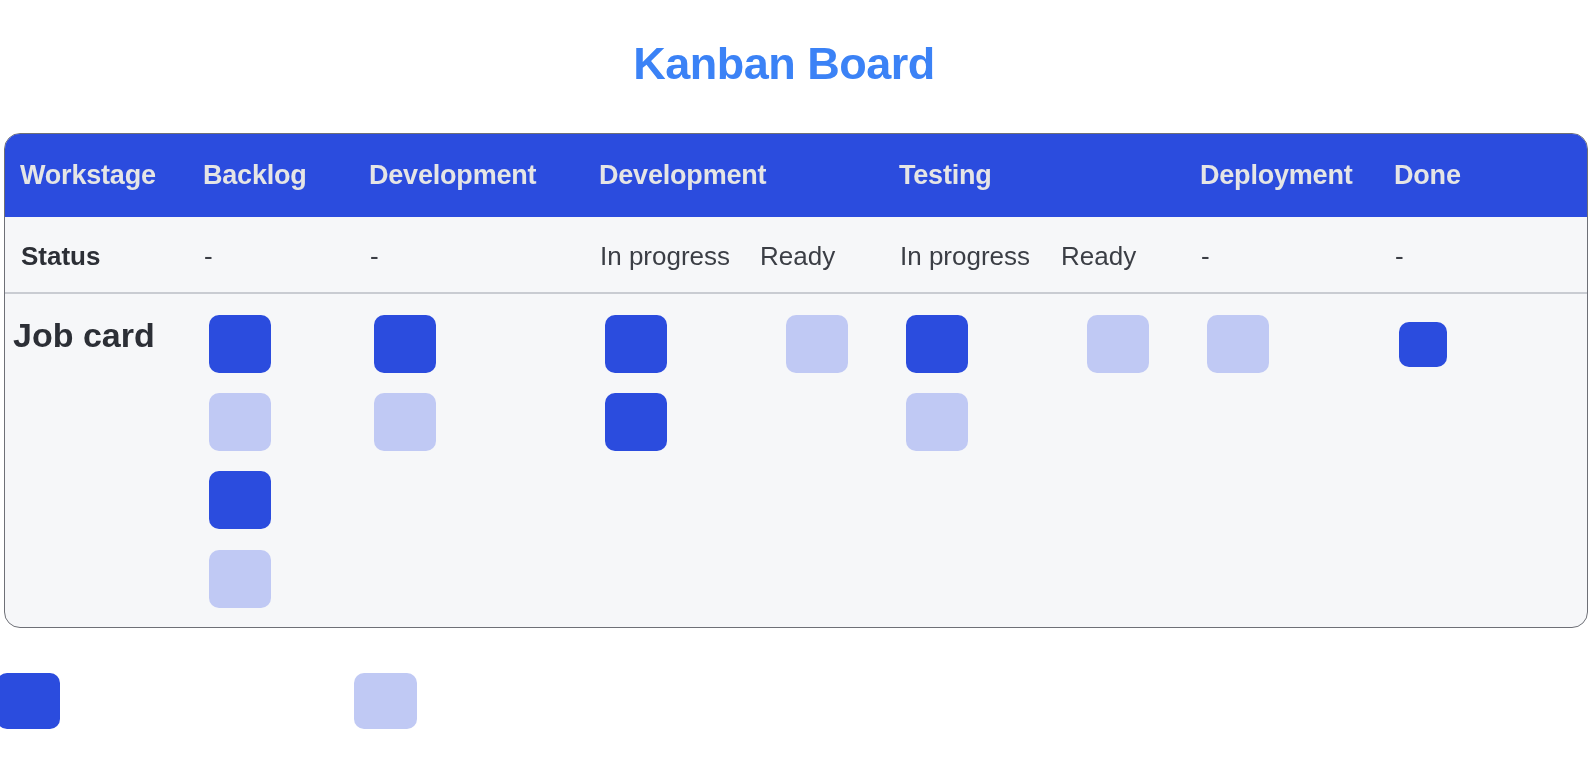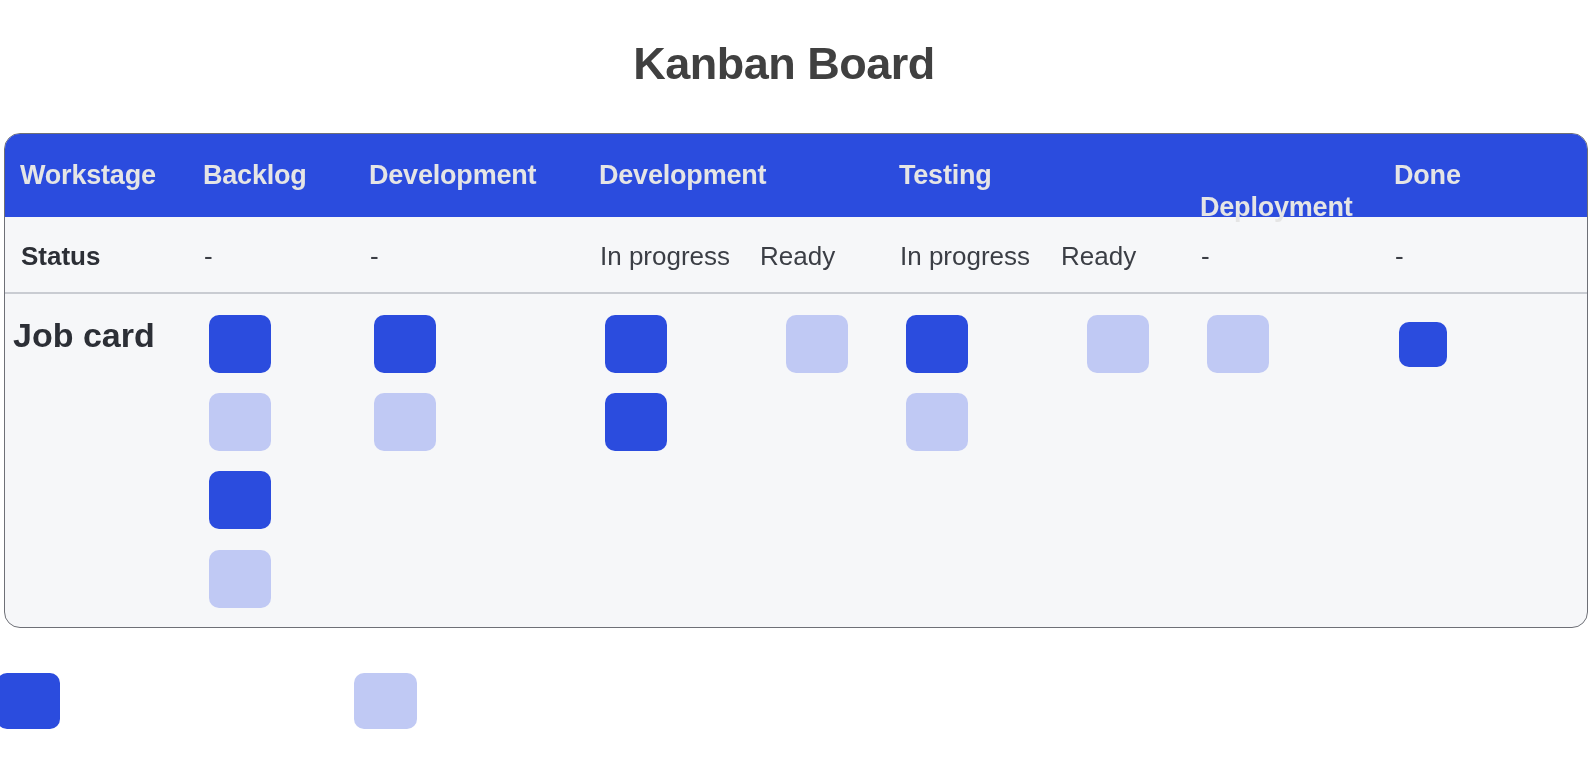--- a/index.html
+++ b/index.html
@@ -152,7 +152,7 @@
 </head>
 <body>
 
-<div id="page-title" style="color: #404040;">Kanban Board</div>
+<div id="page-title" style="color: #3b82f6;">Kanban Board</div>
 
 <div id="board" style="background: rgb(246, 247, 249); border-color: rgb(110, 112, 119);">
 

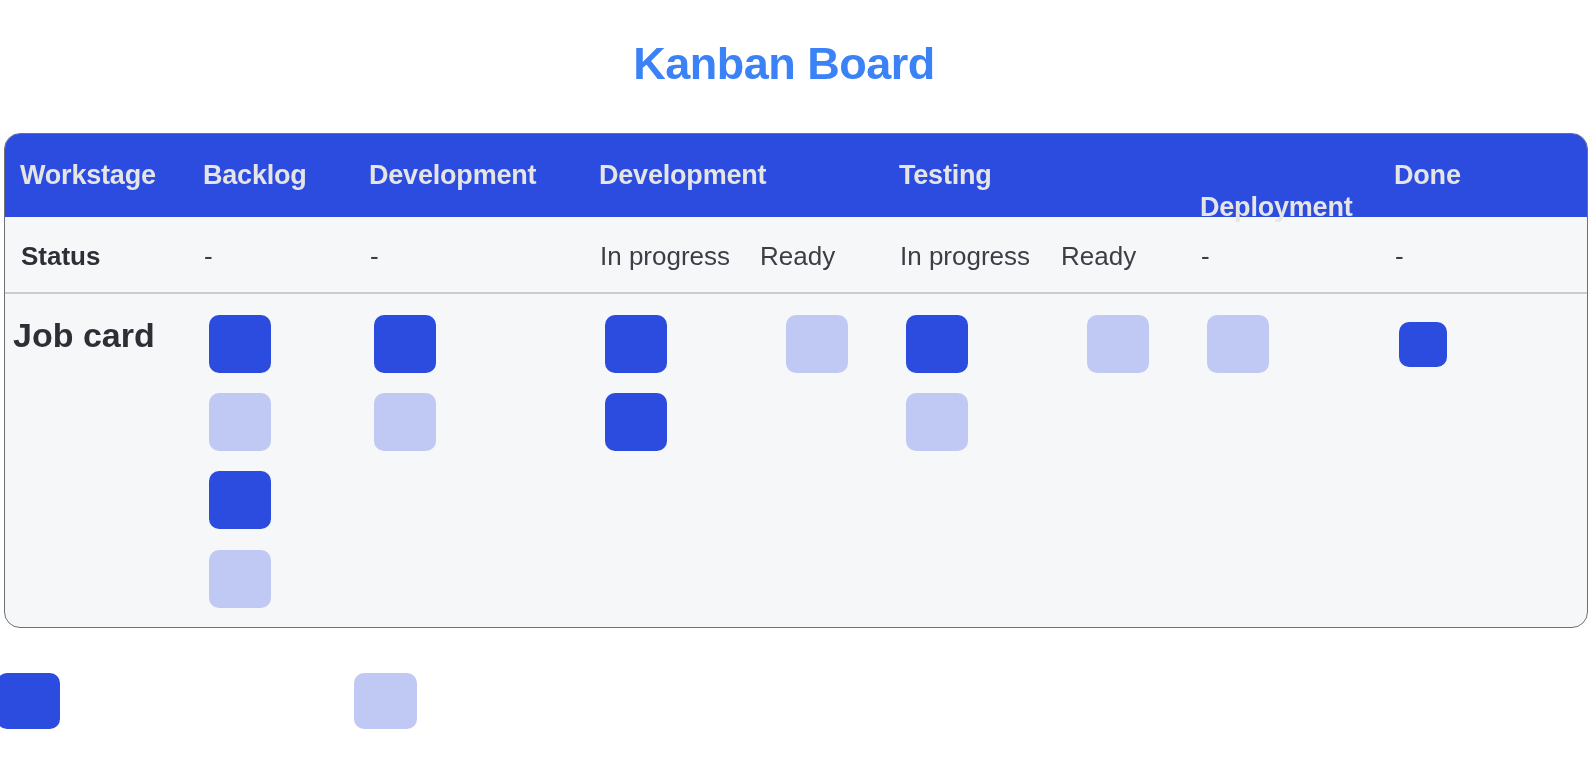--- a/index.html
+++ b/index.html
@@ -162,7 +162,7 @@
       <div class="header-cell" style="left: 365px;">Development</div>
       <div class="header-cell" style="left: 895px;">Testing</div>
       <div class="header-cell" style="left: 595px;">Development</div>
-      <div class="header-cell" style="left: 1196px; margin-top: 32px;">Deployment</div>
+      <div class="header-cell" style="left: 1196px;">Deployment</div>
       <div class="header-cell" style="left: 1390px;">Done</div>
     </div>
 

